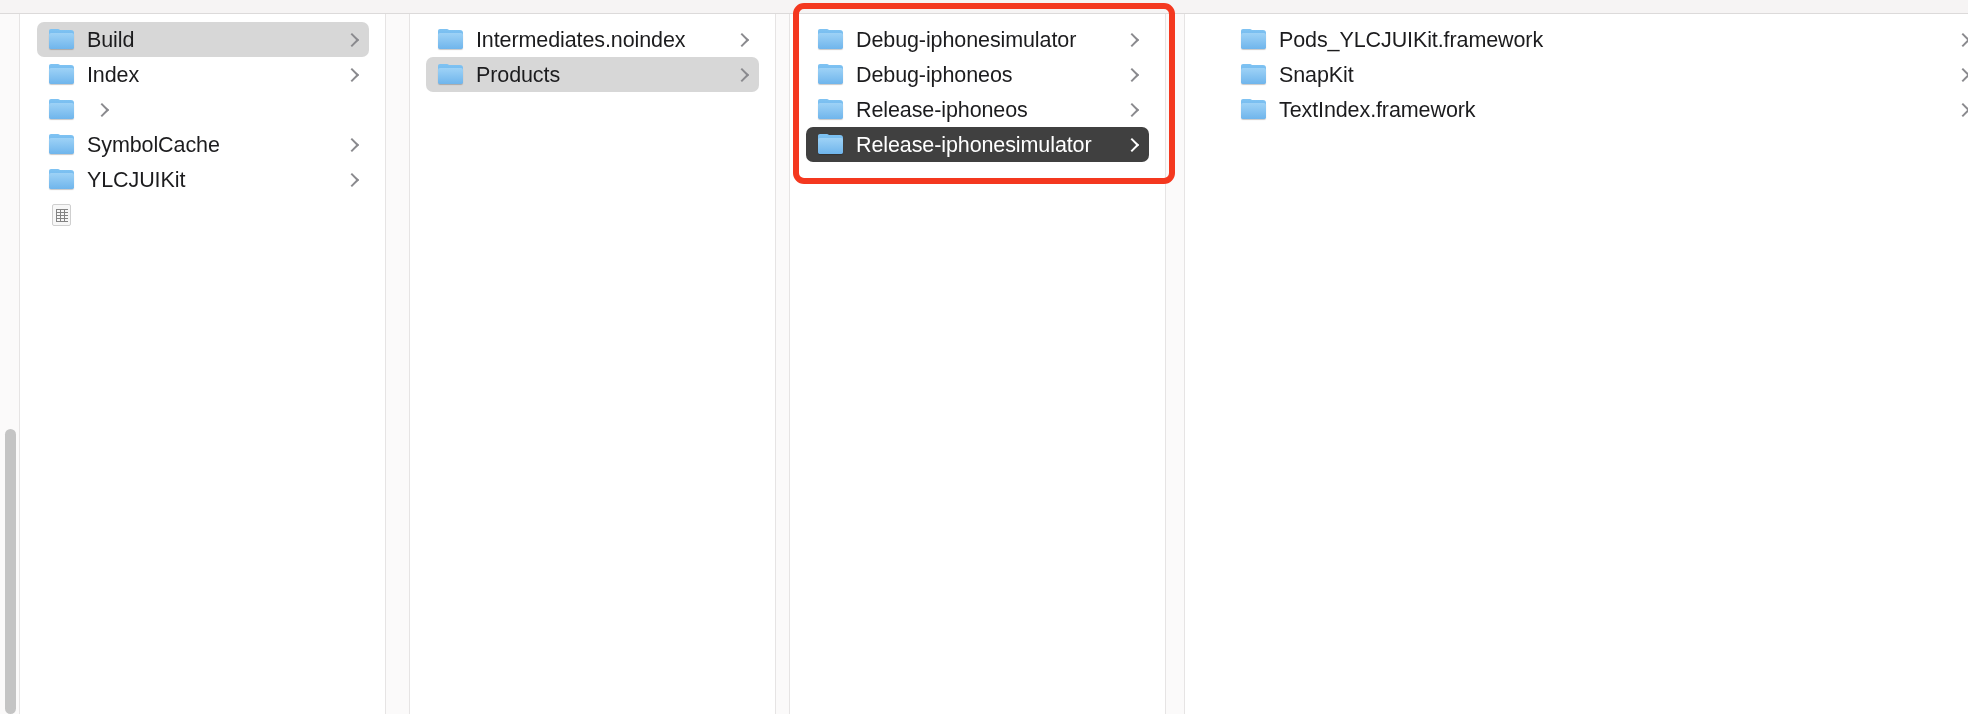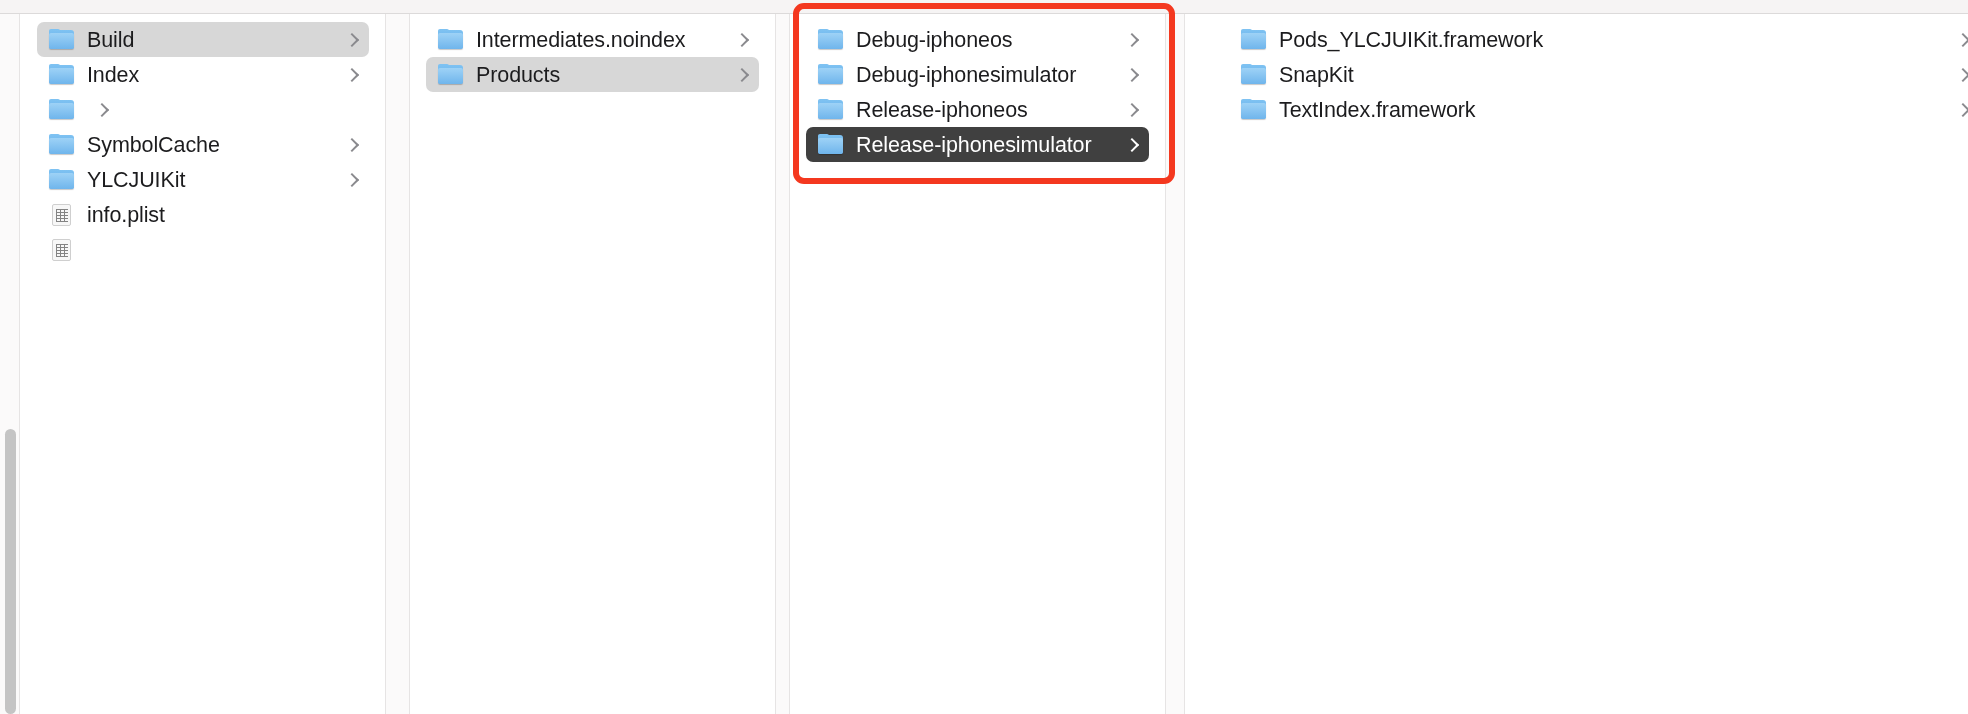--- a/index.html
+++ b/index.html
@@ -280,16 +280,16 @@
           <span class="folder-back"></span>
           <span class="folder-front"></span>
         </span>
+        <span class="row-label">Debug-iphonesimulator</span>
+        <span class="chevron"></span>
+      </div>
+      <div class="row">
+        <span class="row-icon">
+          <span class="folder-tab"></span>
+          <span class="folder-back"></span>
+          <span class="folder-front"></span>
+        </span>
         <span class="row-label">Debug-iphoneos</span>
-        <span class="chevron"></span>
-      </div>
-      <div class="row">
-        <span class="row-icon">
-          <span class="folder-tab"></span>
-          <span class="folder-back"></span>
-          <span class="folder-front"></span>
-        </span>
-        <span class="row-label">Debug-iphonesimulator</span>
         <span class="chevron"></span>
       </div>
       <div class="row">

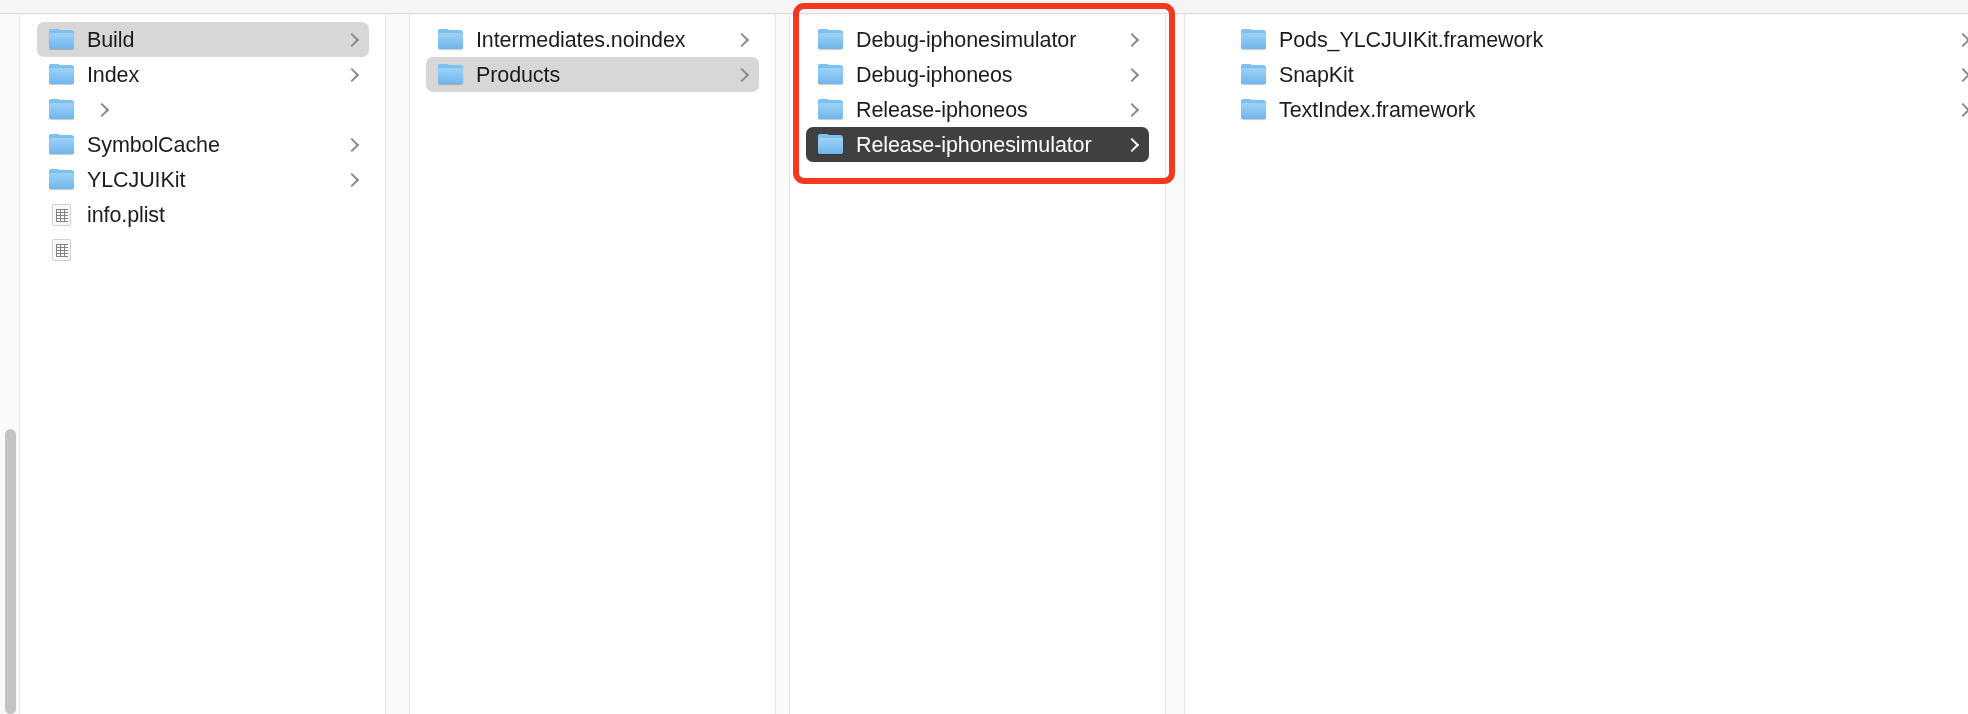--- a/index.html
+++ b/index.html
@@ -237,15 +237,6 @@
             <span class="plist-grid"></span>
           </span>
         </span>
-        <span class="row-label">info.plist</span>
-        <span class="chevron hidden"></span>
-      </div>
-      <div class="row">
-        <span class="row-icon">
-          <span class="plist-glyph">
-            <span class="plist-grid"></span>
-          </span>
-        </span>
         <span class="chevron hidden"></span>
       </div>
     </div>

